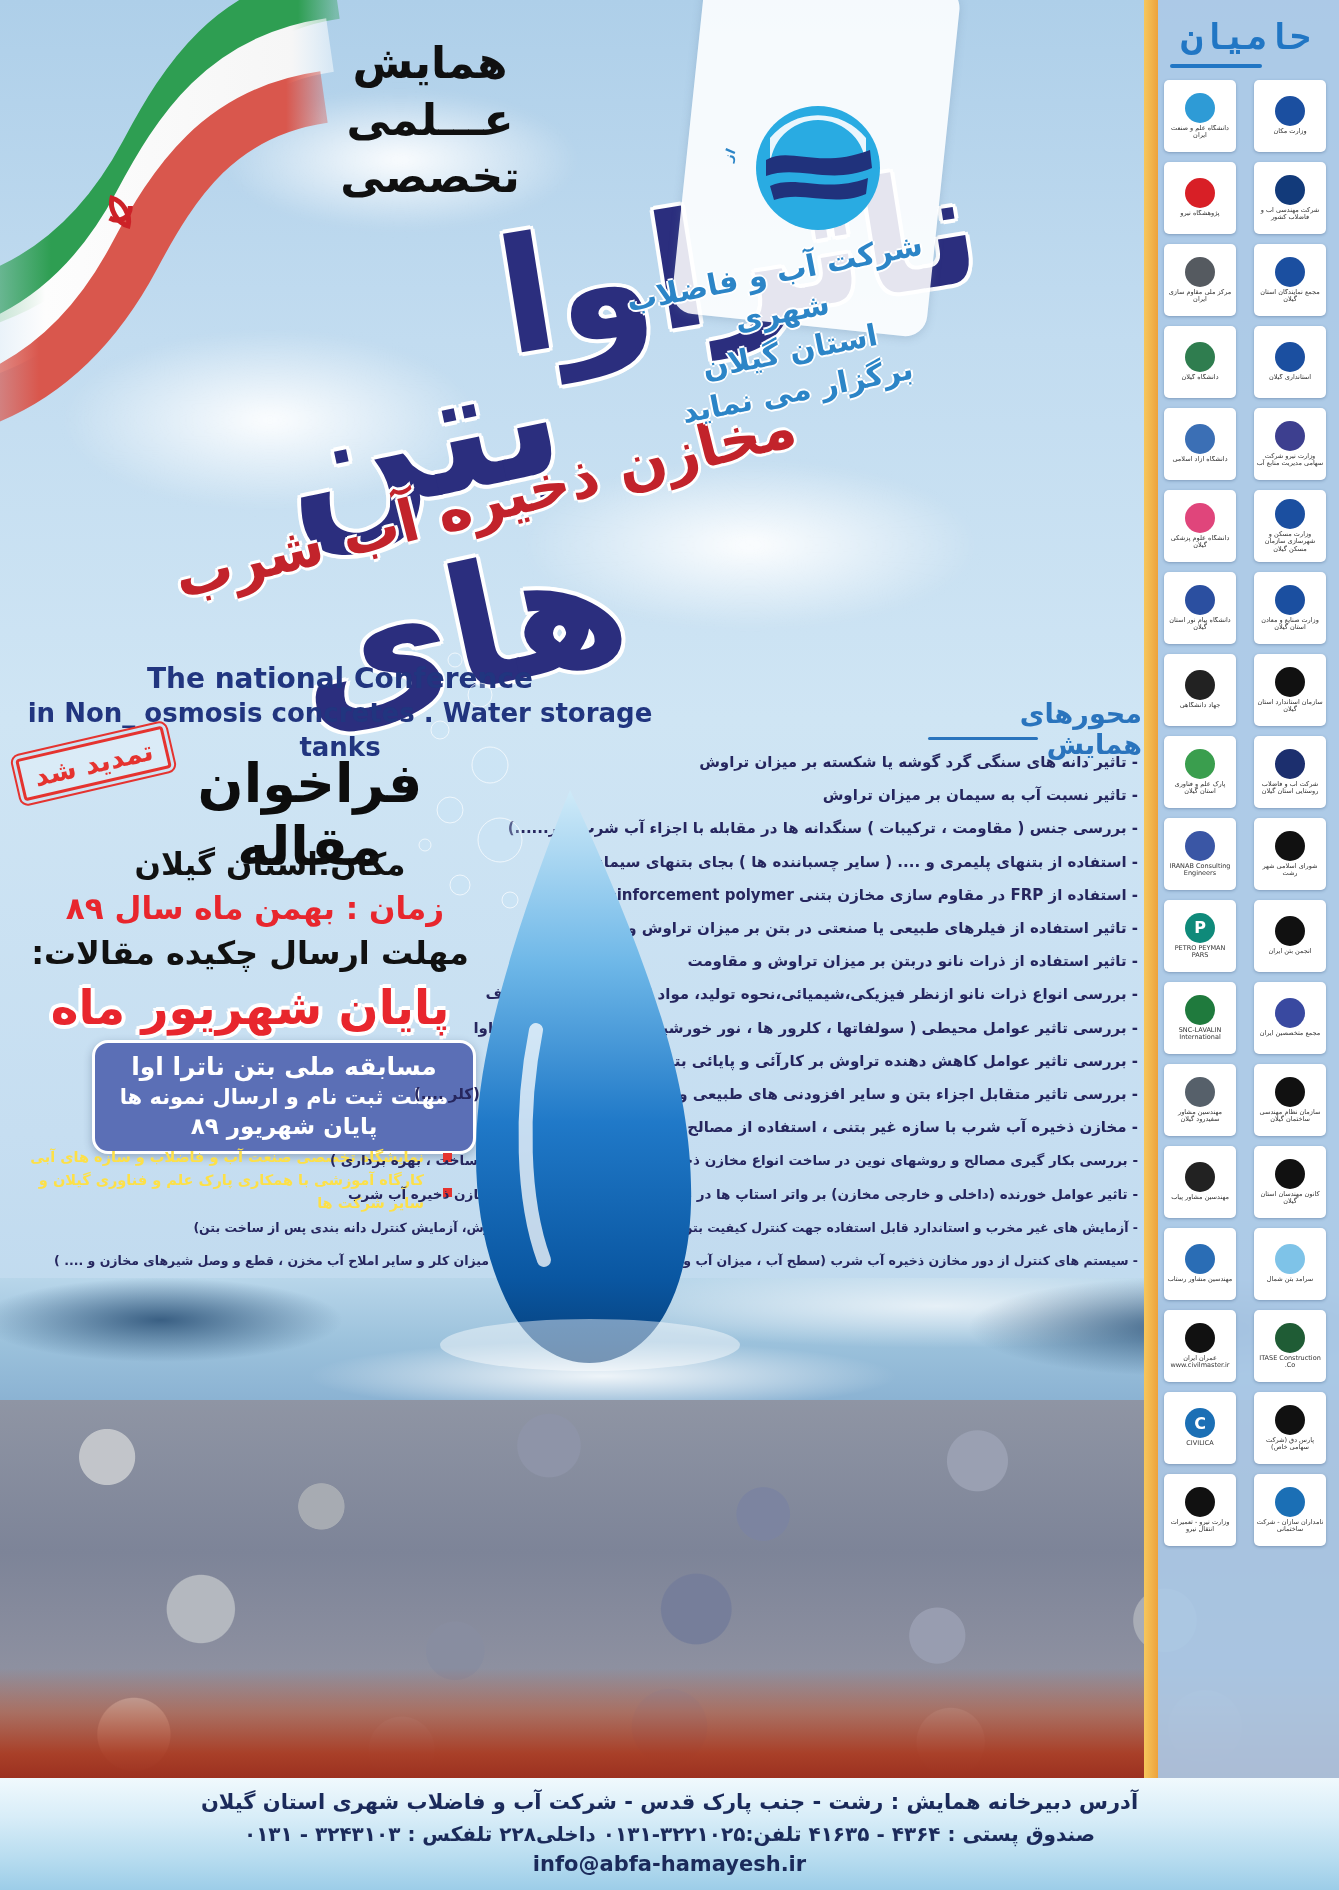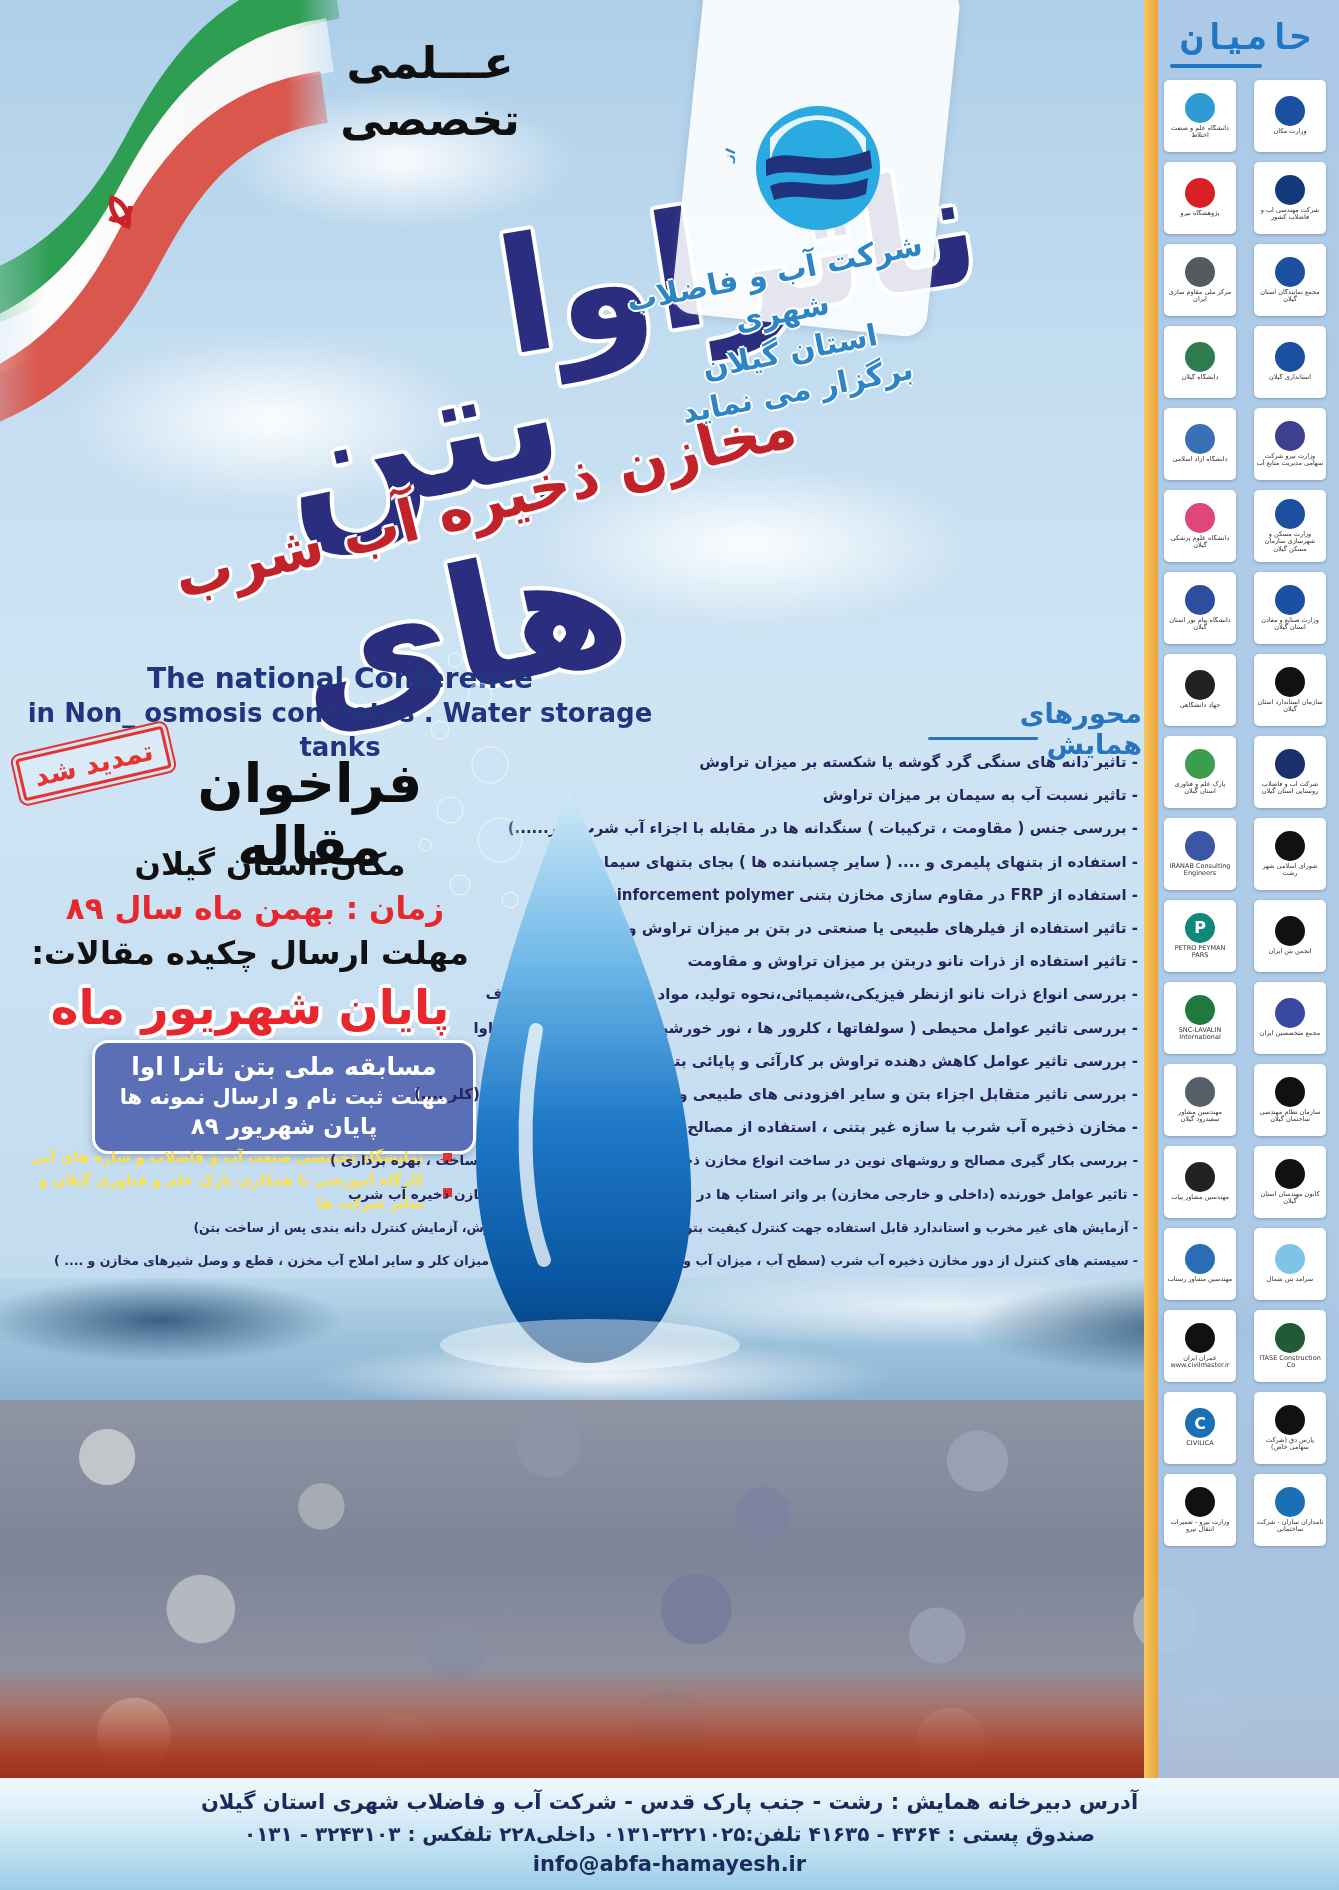--- a/index.html
+++ b/index.html
@@ -153,6 +153,7 @@
   </svg>
 
   <div class="abs series rtl">
+      <div class="series-line">همایش</div>
       <div class="series-line">عـــلمی</div>
       <div class="series-line">تخصصی</div>
     </div>

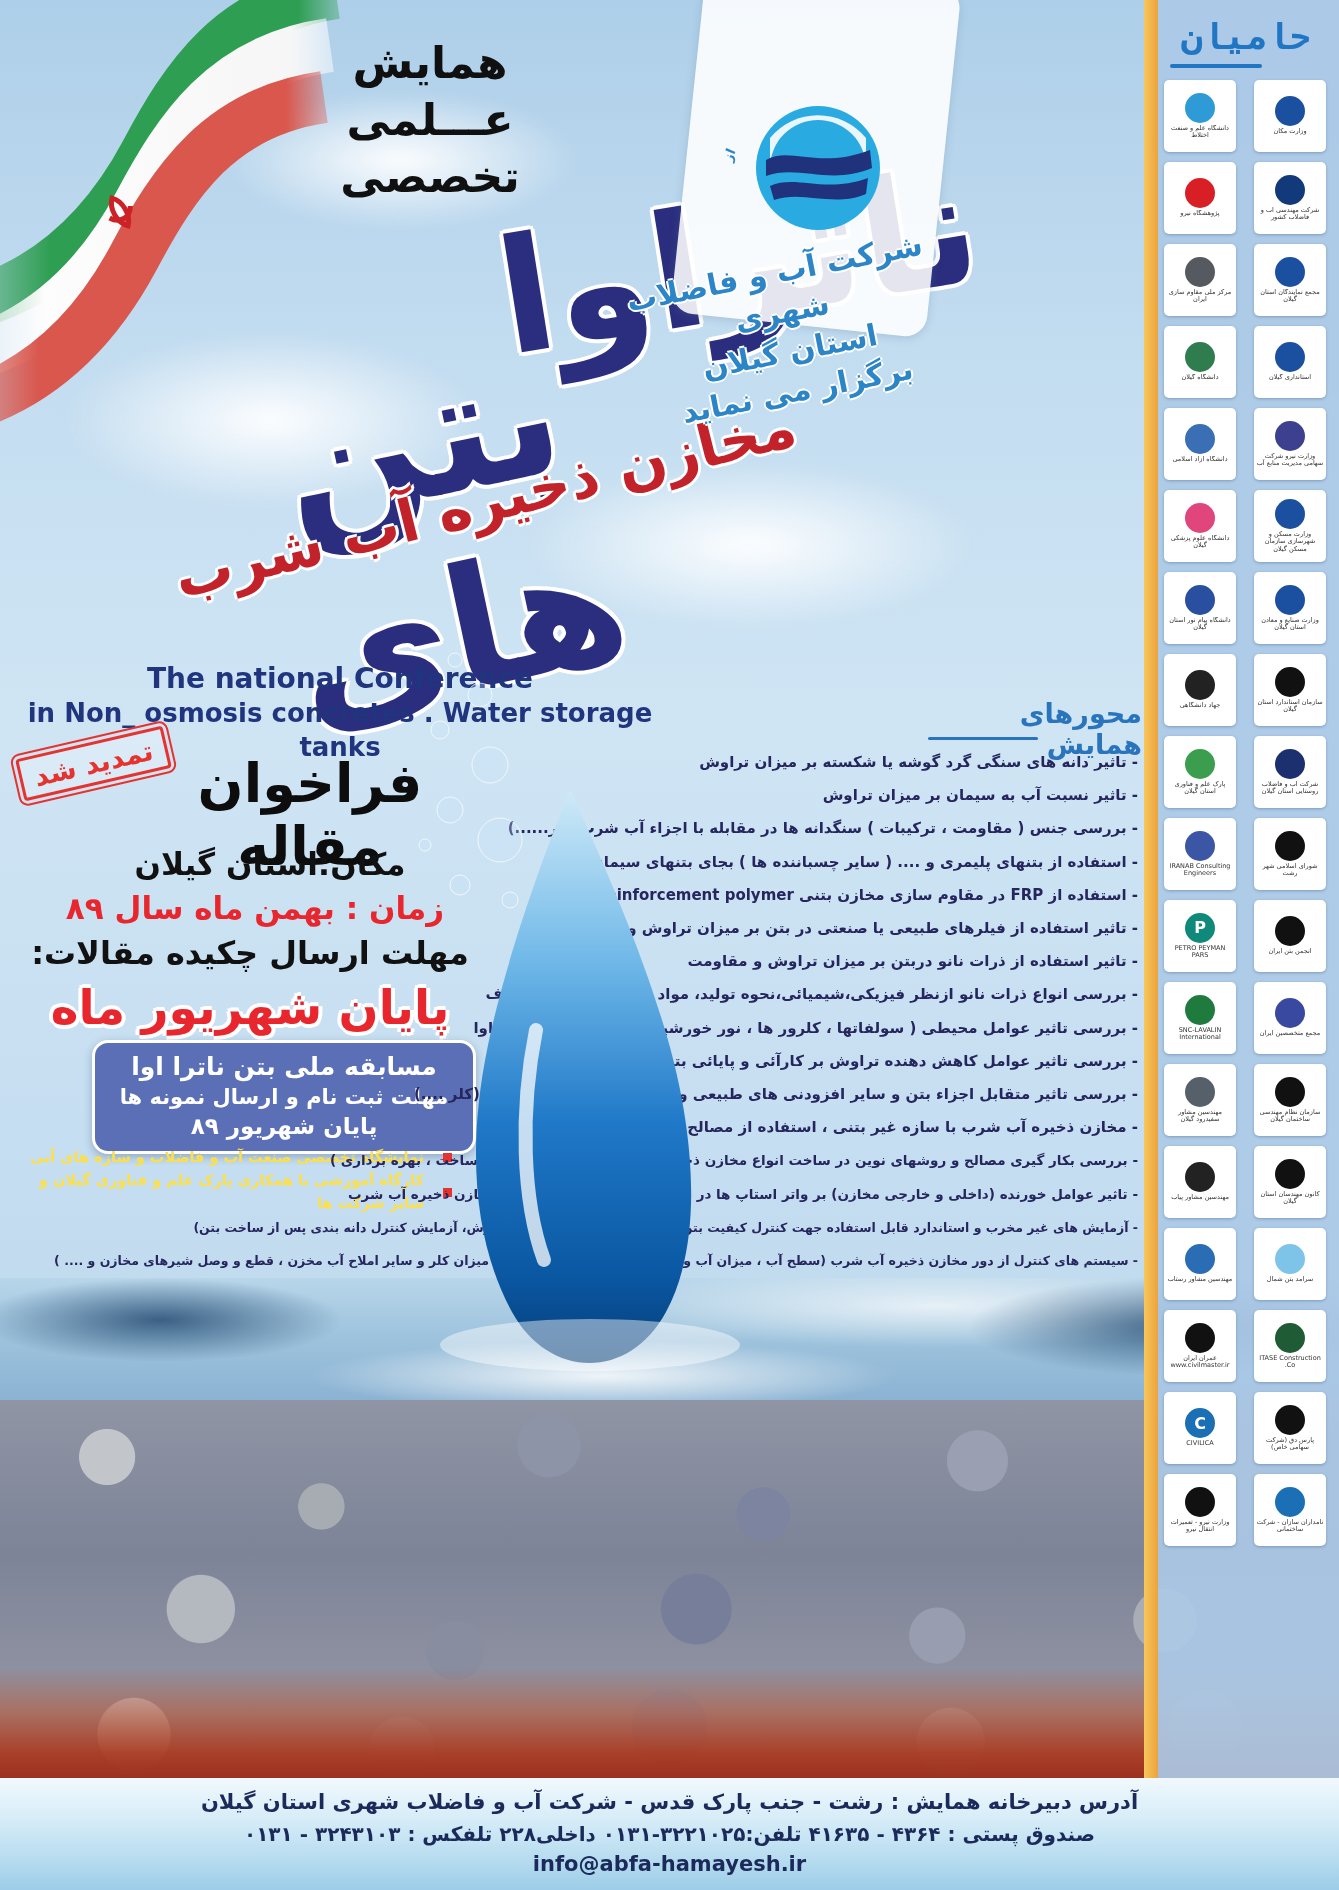--- a/index.html
+++ b/index.html
@@ -275,7 +275,7 @@
   <div class="abs sponsor-grid">
       <div class="tile">
         <div class="mark" style="background: rgb(46, 155, 214);"></div>
-        <div class="cap">دانشگاه علم و صنعت اختلاط</div>
+        <div class="cap">دانشگاه علم و صنعت ایران</div>
       </div>
       <div class="tile">
         <div class="mark" style="background: rgb(27, 79, 160);"></div>

